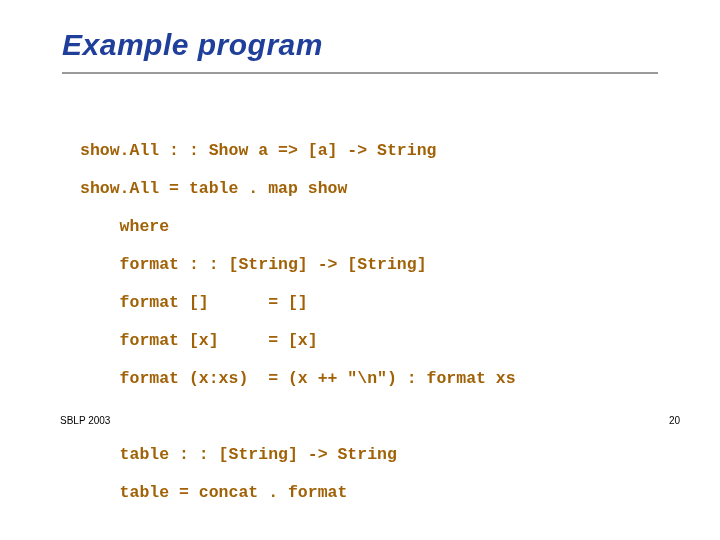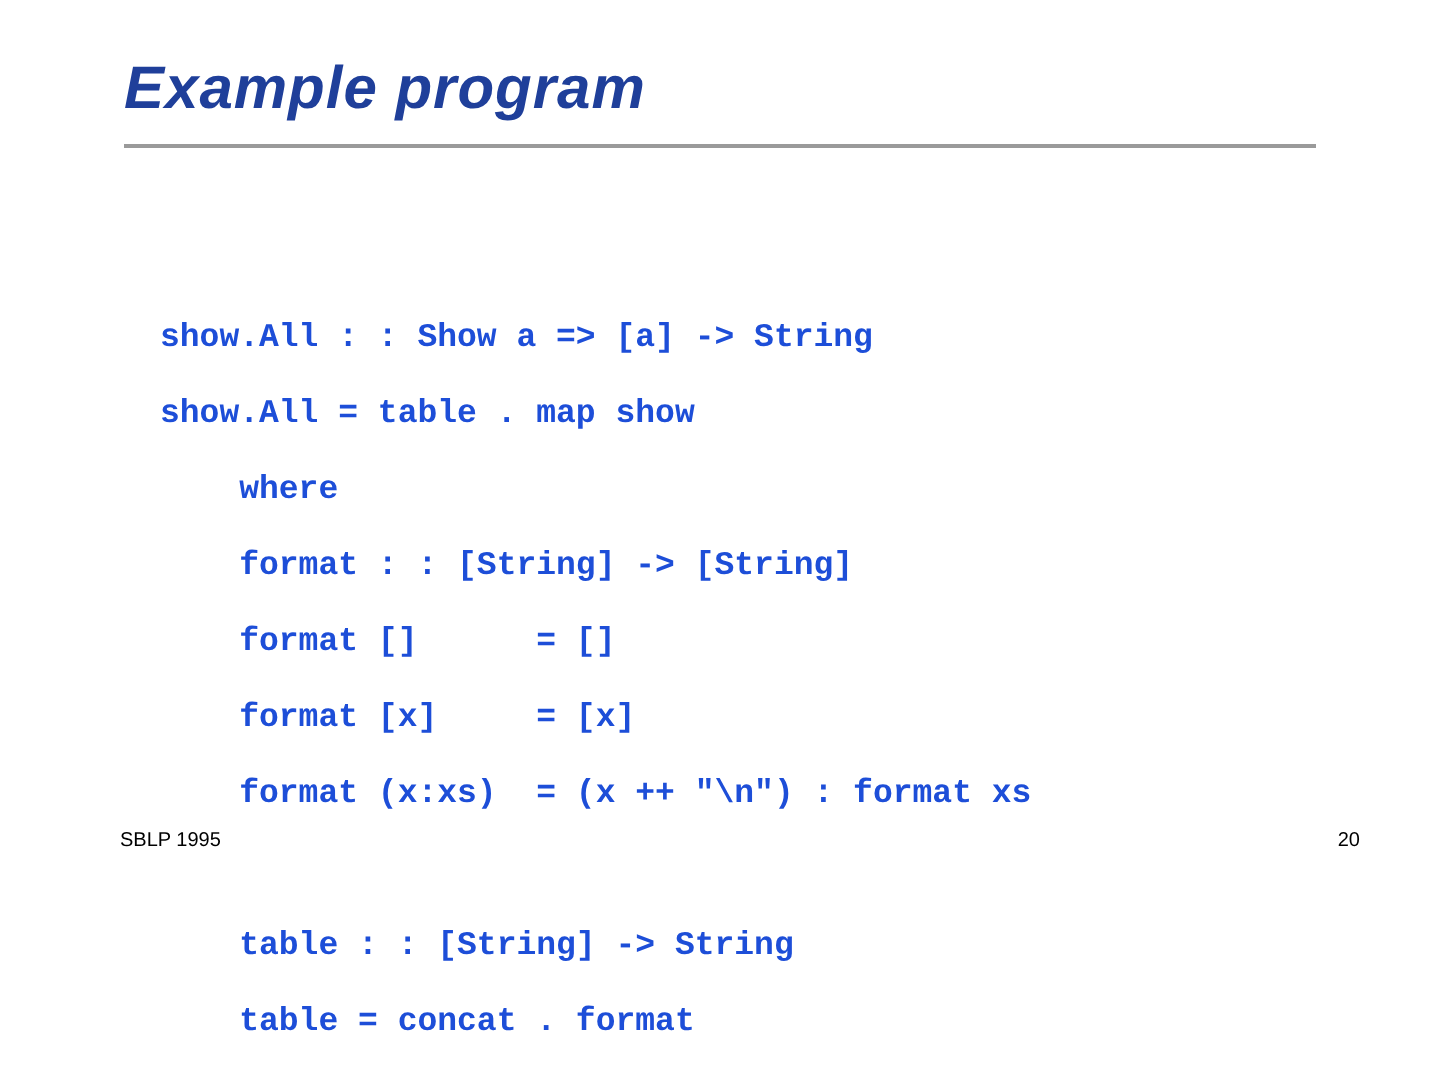--- a/index.html
+++ b/index.html
@@ -39,11 +39,11 @@
   .code {
     position: absolute;
     left: 80px;
-    top: 112px;
+    top: 94px;
     font-family: "Courier New", Courier, monospace;
     font-weight: bold;
     font-size: 16.5px;
-    color: #1d4ed8;
+    color: #a16207;
     line-height: 38px;
     white-space: pre;
   }

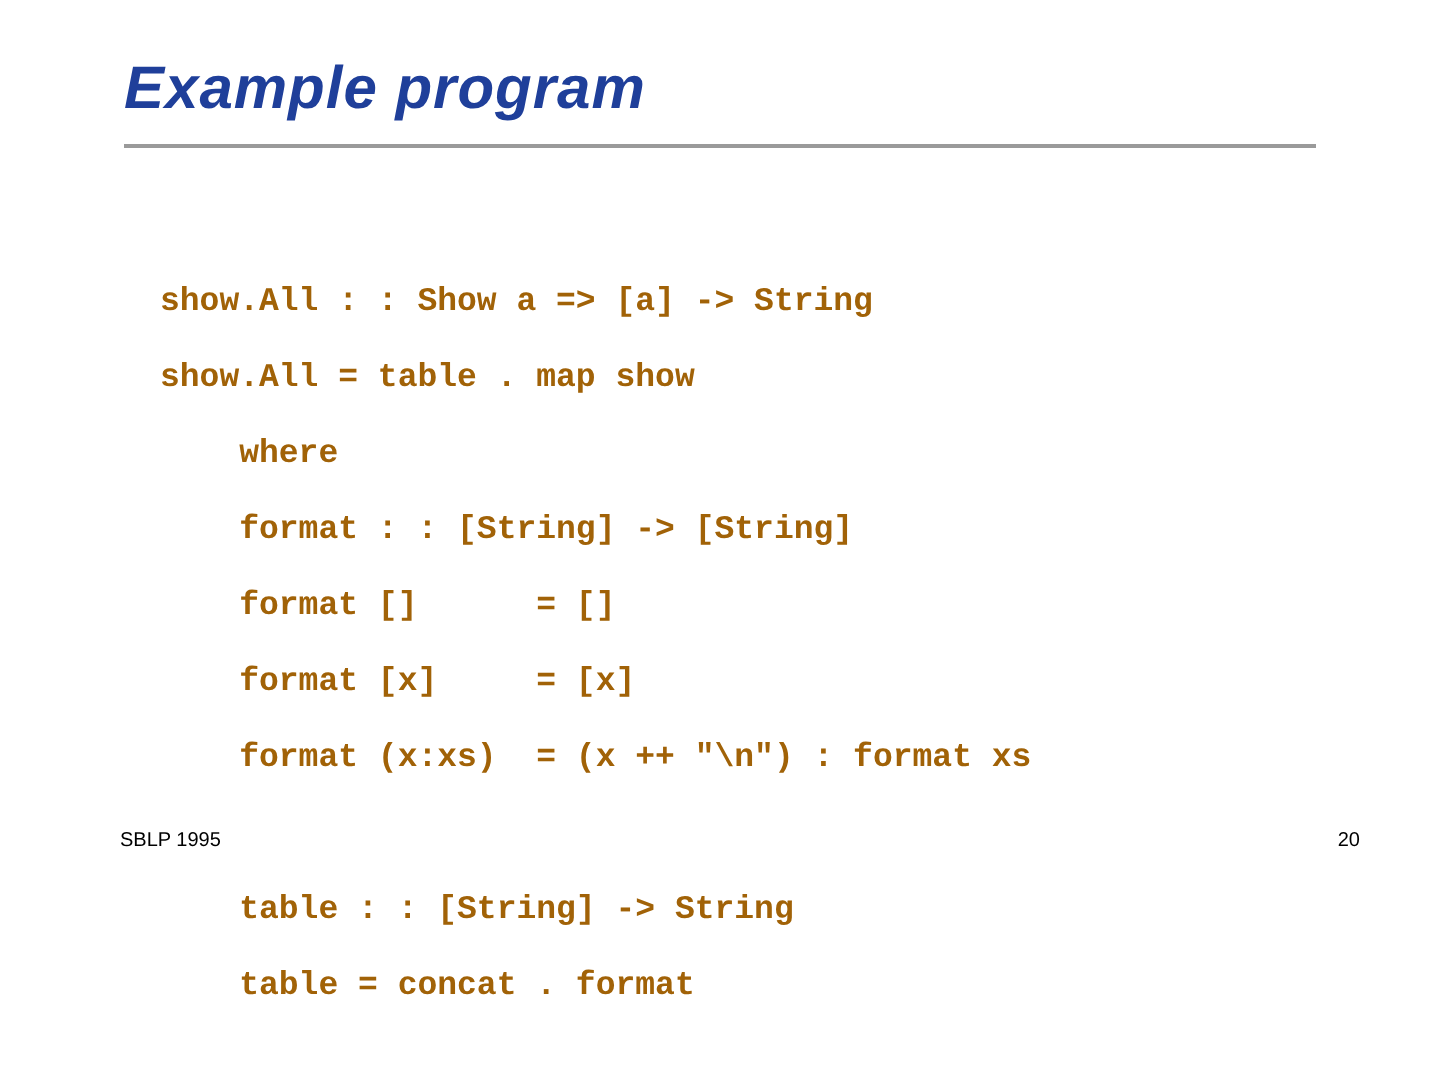--- a/index.html
+++ b/index.html
@@ -82,7 +82,7 @@
 <span>    table : : [String] -&gt; String</span>
 <span>    table = concat . format</span></div>
 
-  <div class="footer-left">SBLP 1995</div>
+  <div class="footer-left">SBLP 2003</div>
   <div class="footer-right">20</div>
 
 </div>

